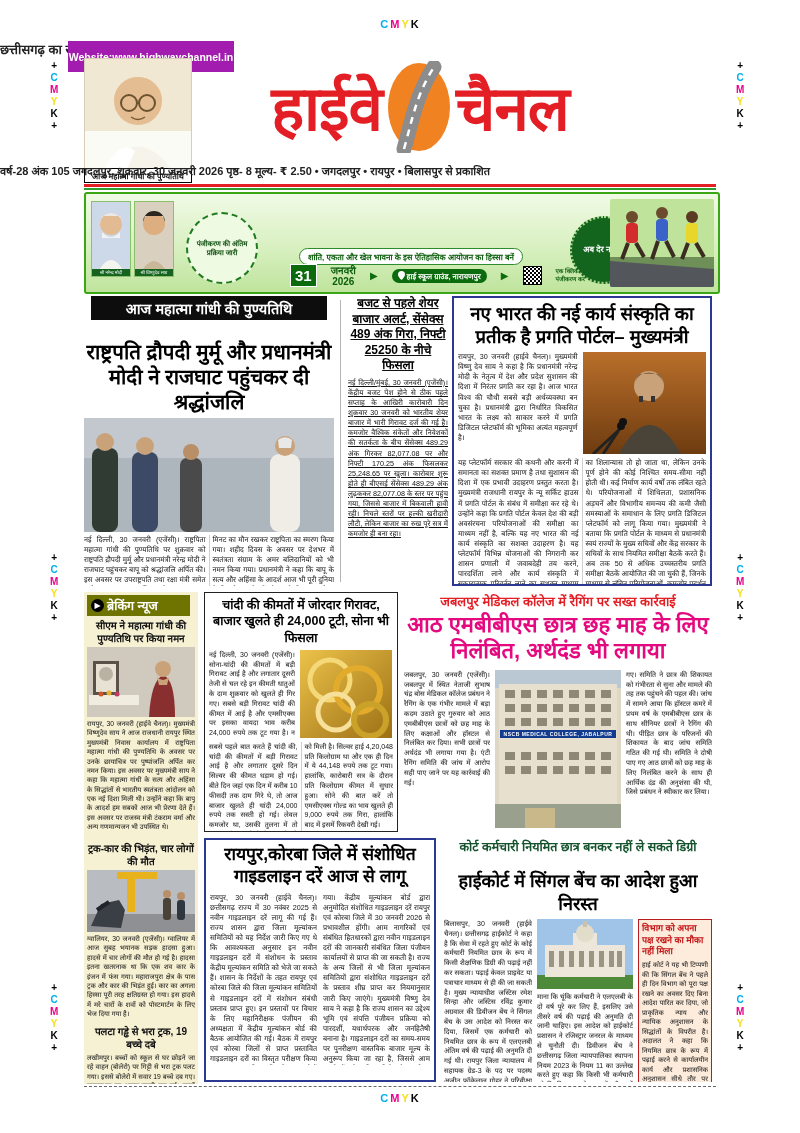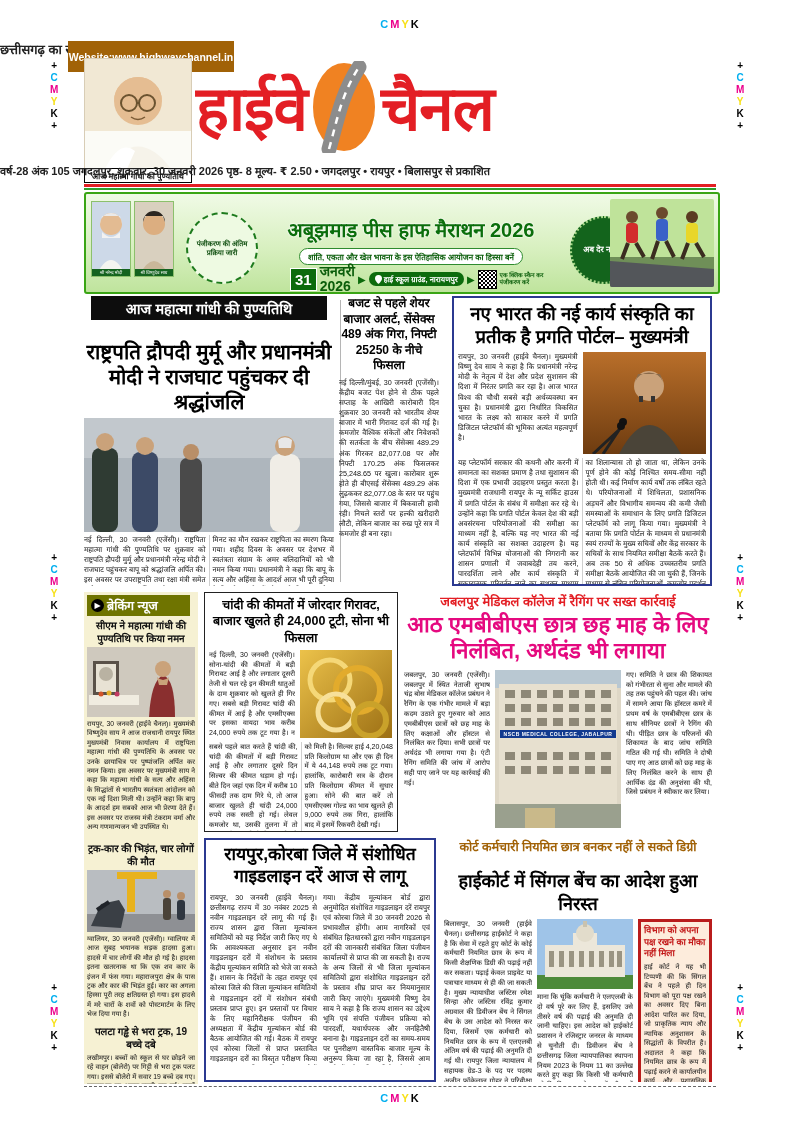--- a/index.html
+++ b/index.html
@@ -16,7 +16,7 @@
 
   
   .tagline{width:100%;top:40px;left:0;font-size:13px;font-weight:bold;color:#222;}
-  .website{left:68px;top:41px;width:166px;height:31px;background:#a16207;color:#fff;
+  .website{left:68px;top:41px;width:166px;height:31px;background:#a21caf;color:#fff;
            font-size:10.5px;font-weight:bold;display:flex;align-items:center;justify-content:center;}
   .gandhi{left:84px;top:58px;width:106px;height:110px;background:#f3ead9;border:1px solid #d8cdb6;}
   .gandhi-cap{left:84px;top:168px;width:106px;border:1px solid #000;font-size:8px;font-weight:bold;

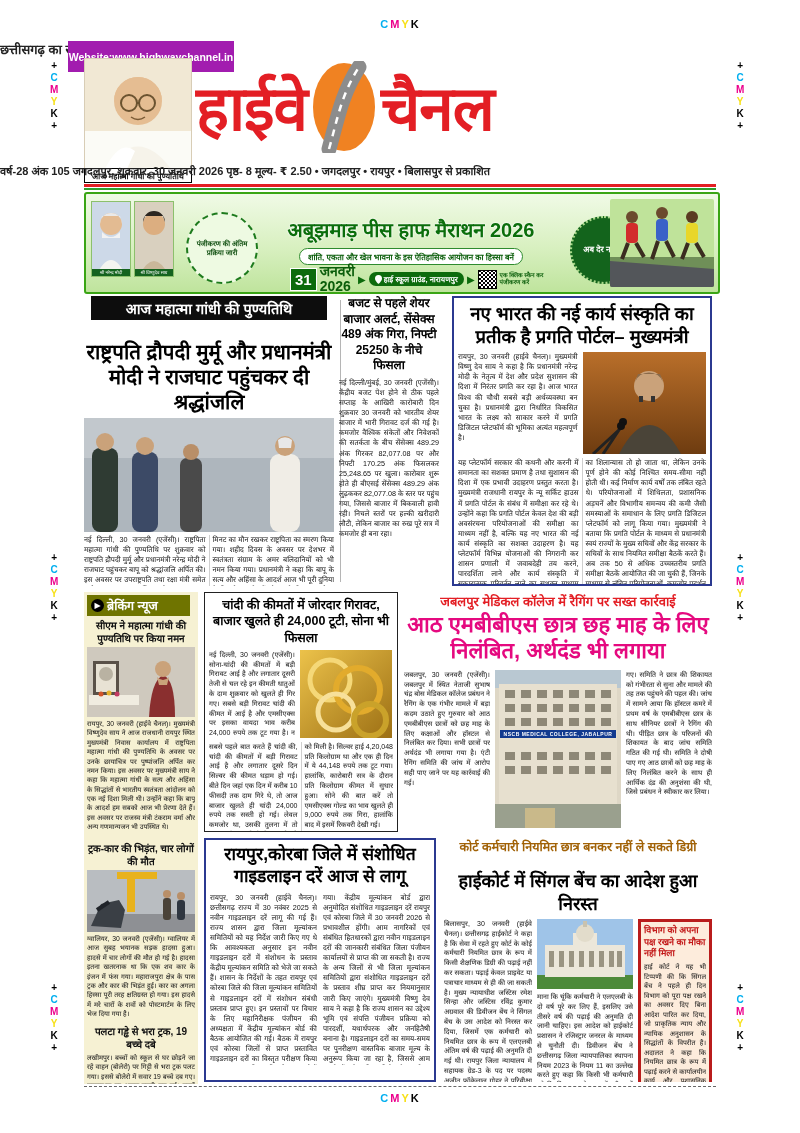--- a/index.html
+++ b/index.html
@@ -21,7 +21,7 @@
   .gandhi{left:84px;top:58px;width:106px;height:110px;background:#f3ead9;border:1px solid #d8cdb6;}
   .gandhi-cap{left:84px;top:168px;width:106px;border:1px solid #000;font-size:8px;font-weight:bold;
               text-align:center;padding:1px 0;background:#fff;}
-  .logo-row{left:196px;top:58px;width:448px;height:102px;display:flex;align-items:center;justify-content:flex-start;gap:4px;}
+  .logo-row{left:196px;top:58px;width:448px;height:102px;display:flex;align-items:center;justify-content:center;gap:4px;}
   .logo-txt{font-size:62px;font-weight:800;color:#e31e24;line-height:1;letter-spacing:-1px;}
   .issue{width:100%;top:163px;left:0;font-size:11px;font-weight:bold;color:#222;}
   .rule-red{left:84px;top:184px;width:632px;height:3px;background:#e31e24;}

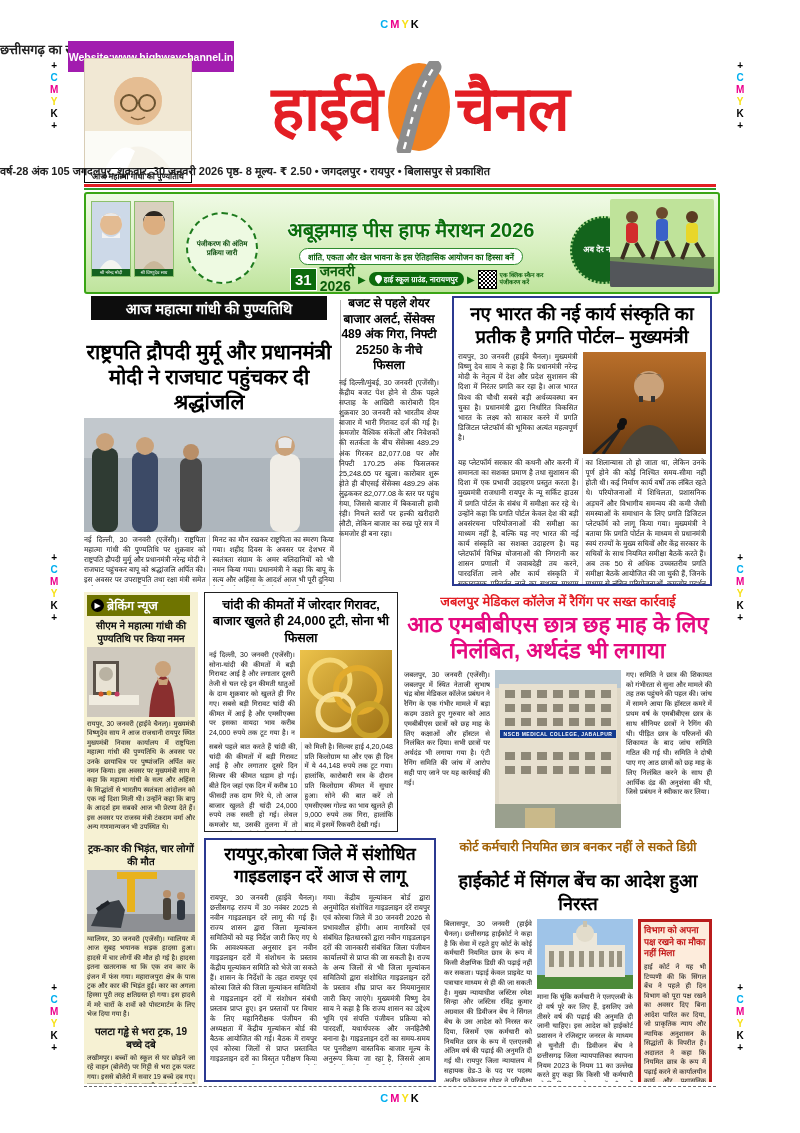--- a/index.html
+++ b/index.html
@@ -210,7 +210,6 @@
     </div>
 
     <div class="b-badge badge-l">पंजीकरण की अंतिम प्रक्रिया जारी</div>
-    <div class="b-title abs">अबूझमाड़ पीस हाफ मैराथन 2026</div>
     <div class="b-sub abs">
       <span>शांति, एकता और खेल भावना के इस ऐतिहासिक आयोजन का हिस्सा बनें</span>
     </div>

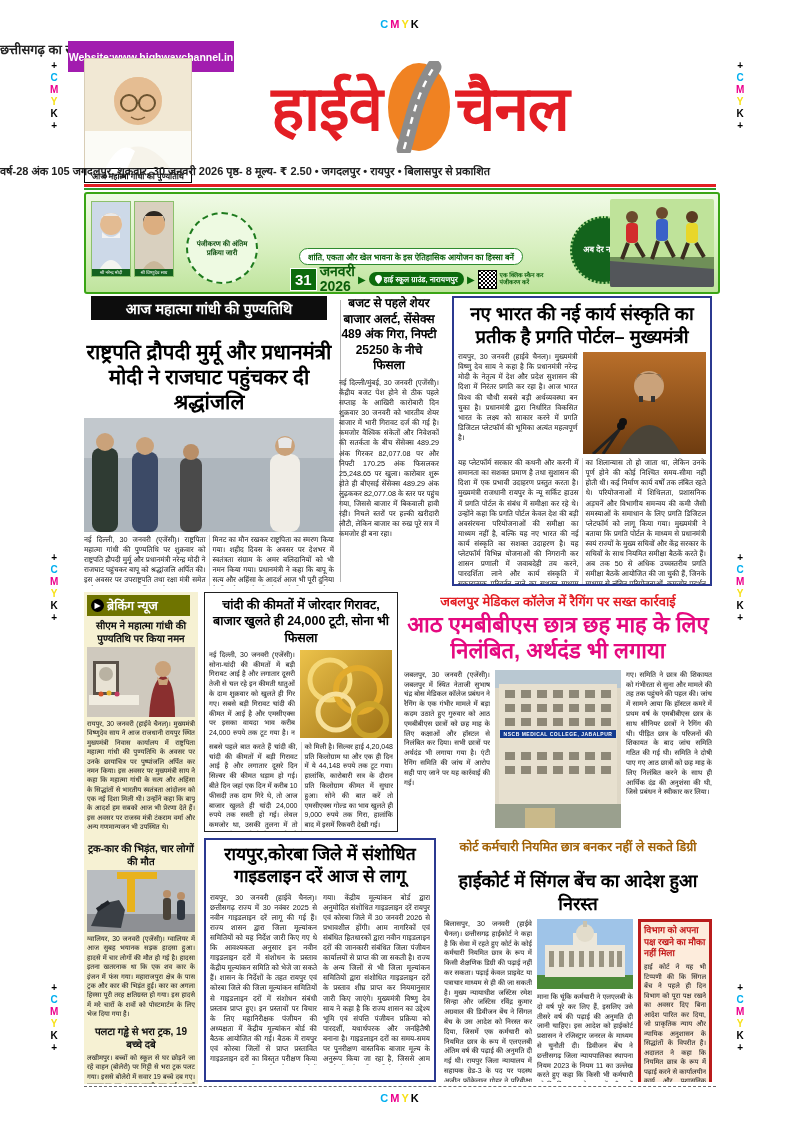--- a/index.html
+++ b/index.html
@@ -44,7 +44,7 @@
   .b-sub{left:186px;top:52px;width:278px;text-align:center;}
   .b-sub span{display:inline-block;background:#fff;border:1px solid #2e8b2e;border-radius:9px;
               color:#0b5e0b;font-weight:bold;font-size:8px;padding:2px 8px;}
-  .b-datebox{left:204px;top:70px;display:flex;align-items:center;gap:3px;}
+  .b-datebox{left:204px;top:70px;display:flex;align-items:center;gap:14px;}
   .b-day{background:#0c6b0c;color:#fff;font-size:15px;font-weight:800;padding:2px 4px;border:1px solid #fff;}
   .b-mon{color:#0b5e0b;font-weight:800;font-size:14px;line-height:1.1;text-align:left;}
   .b-arrow{color:#0c6b0c;font-size:10px;font-weight:bold;}

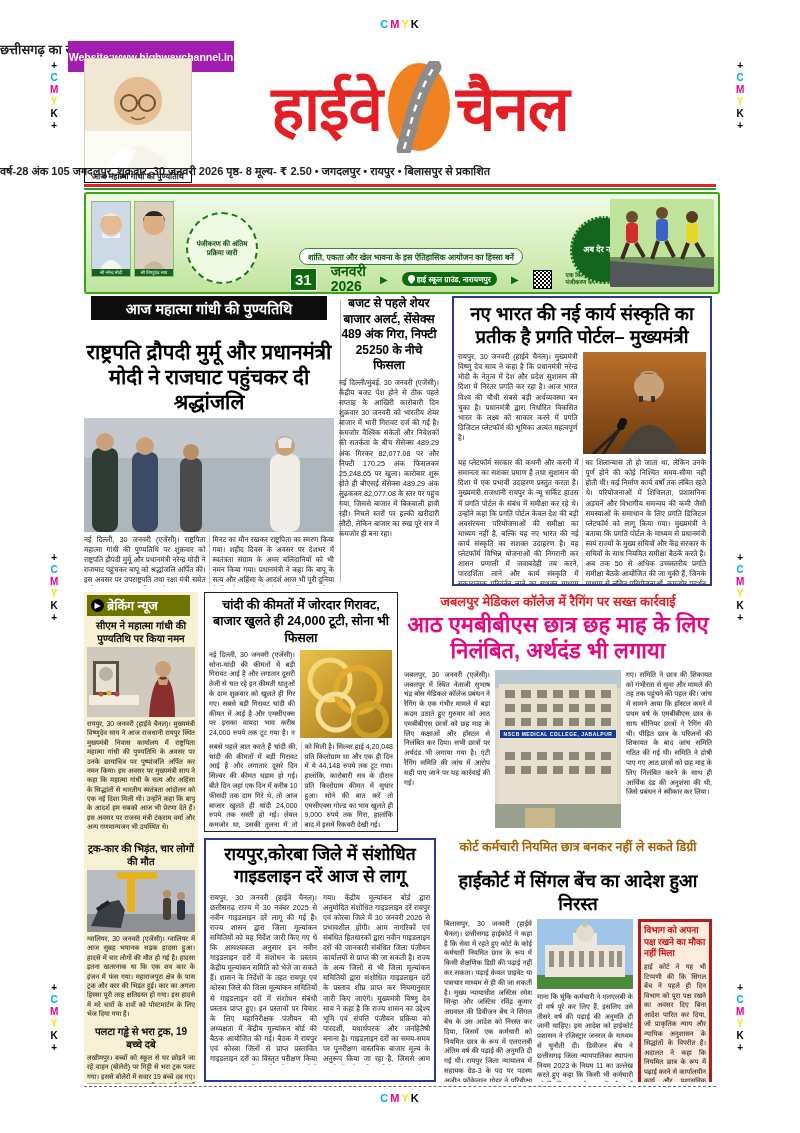--- a/index.html
+++ b/index.html
@@ -46,7 +46,7 @@
               color:#0b5e0b;font-weight:bold;font-size:8px;padding:2px 8px;}
   .b-datebox{left:204px;top:70px;display:flex;align-items:center;gap:14px;}
   .b-day{background:#0c6b0c;color:#fff;font-size:15px;font-weight:800;padding:2px 4px;border:1px solid #fff;}
-  .b-mon{color:#0b5e0b;font-weight:800;font-size:14px;line-height:1.1;text-align:left;}
+  .b-mon{color:#0b5e0b;font-weight:800;font-size:10px;line-height:1.1;text-align:center;}
   .b-arrow{color:#0c6b0c;font-size:10px;font-weight:bold;}
   .b-venue{display:flex;align-items:center;gap:2px;background:#0c6b0c;color:#fff;border-radius:8px;
            font-size:7.5px;font-weight:bold;padding:2px 6px;}

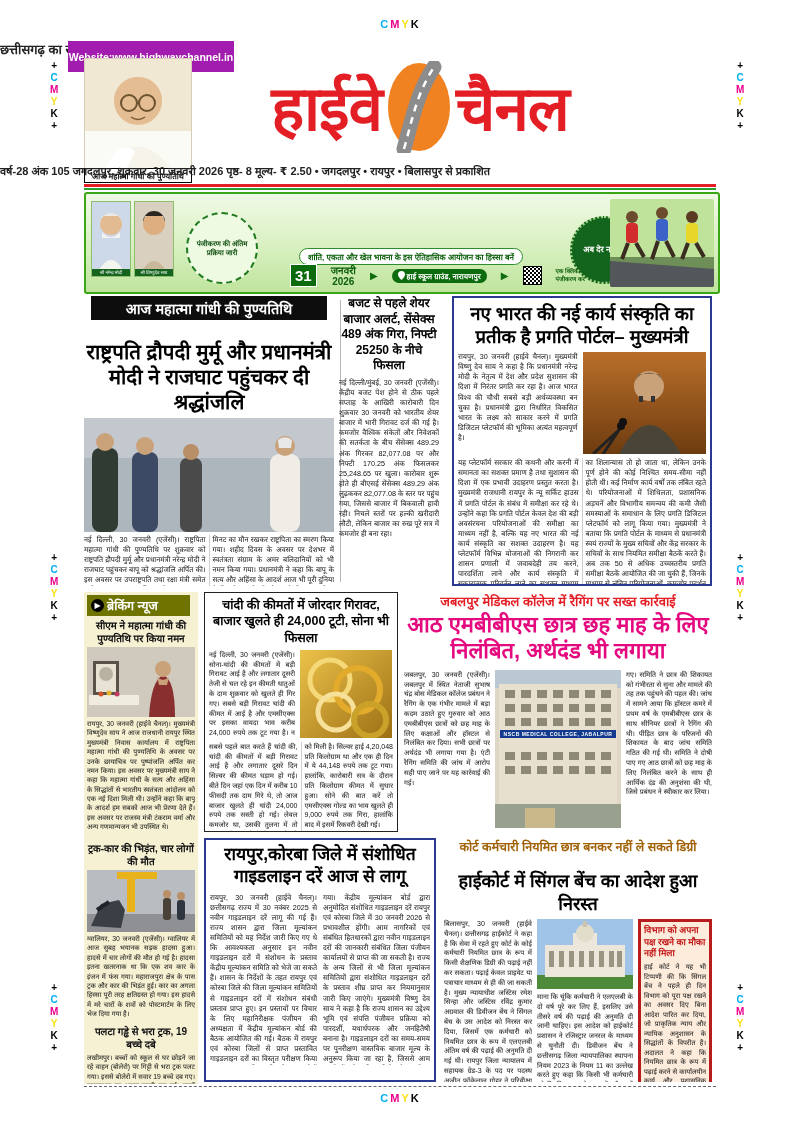--- a/index.html
+++ b/index.html
@@ -281,7 +281,7 @@
 
   <div class="abs vline" style="left:340px;top:300px;height:282px;"></div>
 
-  <div class="abs clip" style="left:339px;top:296px;width:100px;height:290px;">
+  <div class="abs clip" style="left:348px;top:296px;width:100px;height:290px;text-decoration:underline;">
     <div class="h-med">बजट से पहले शेयर बाजार अलर्ट, सेंसेक्स 489 अंक गिरा, निफ्टी 25250 के नीचे फिसला</div>
     <div class="body-sm jus clip" style="margin-top:4px;height:210px;">नई दिल्ली/मुंबई, 30 जनवरी (एजेंसी)। केंद्रीय बजट पेश होने से ठीक पहले सप्ताह के आखिरी कारोबारी दिन शुक्रवार 30 जनवरी को भारतीय शेयर बाजार में भारी गिरावट दर्ज की गई है। कमजोर वैश्विक संकेतों और निवेशकों की सतर्कता के बीच सेंसेक्स 489.29 अंक गिरकर 82,077.08 पर और निफ्टी 170.25 अंक फिसलकर 25,248.65 पर खुला। कारोबार शुरू होते ही बीएसई सेंसेक्स 489.29 अंक लुढ़ककर 82,077.08 के स्तर पर पहुंच गया, जिससे बाजार में बिकवाली हावी रही। निचले स्तरों पर हल्की खरीदारी लौटी, लेकिन बाजार का रुख पूरे सत्र में कमजोर ही बना रहा।</div>
   </div>

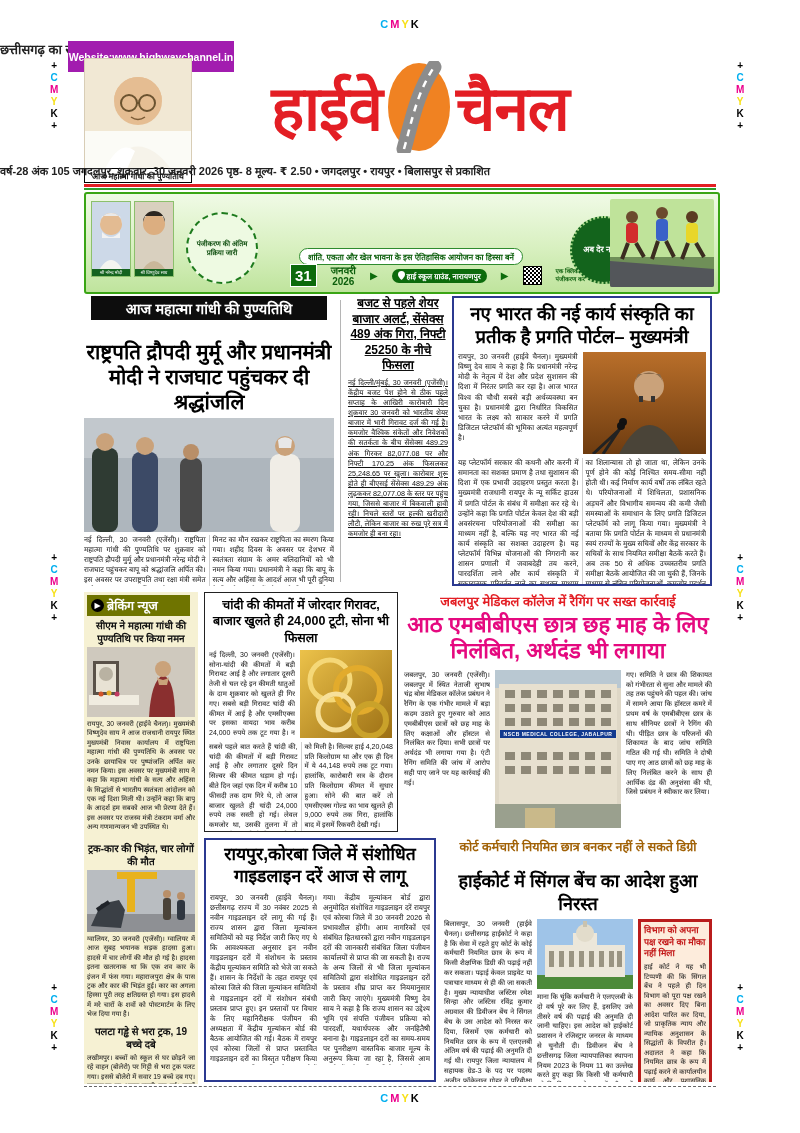--- a/index.html
+++ b/index.html
@@ -78,7 +78,7 @@
 
   .kicker-red{color:#e31e24;font-weight:800;font-size:13px;text-align:center;}
   .h-magenta{color:#e5097f;font-weight:800;font-size:22px;line-height:1.2;text-align:center;}
-  .kicker-teal{color:#a16207;font-weight:800;font-size:12.5px;text-align:center;}
+  .kicker-teal{color:#14532d;font-weight:800;font-size:12.5px;text-align:center;}
 
   .pinkbox{background:#fdecdc;border:3px solid #b91c1c;padding:3px;box-sizing:border-box;}
   .pink-h{color:#c21717;font-weight:800;font-size:9px;line-height:1.3;}

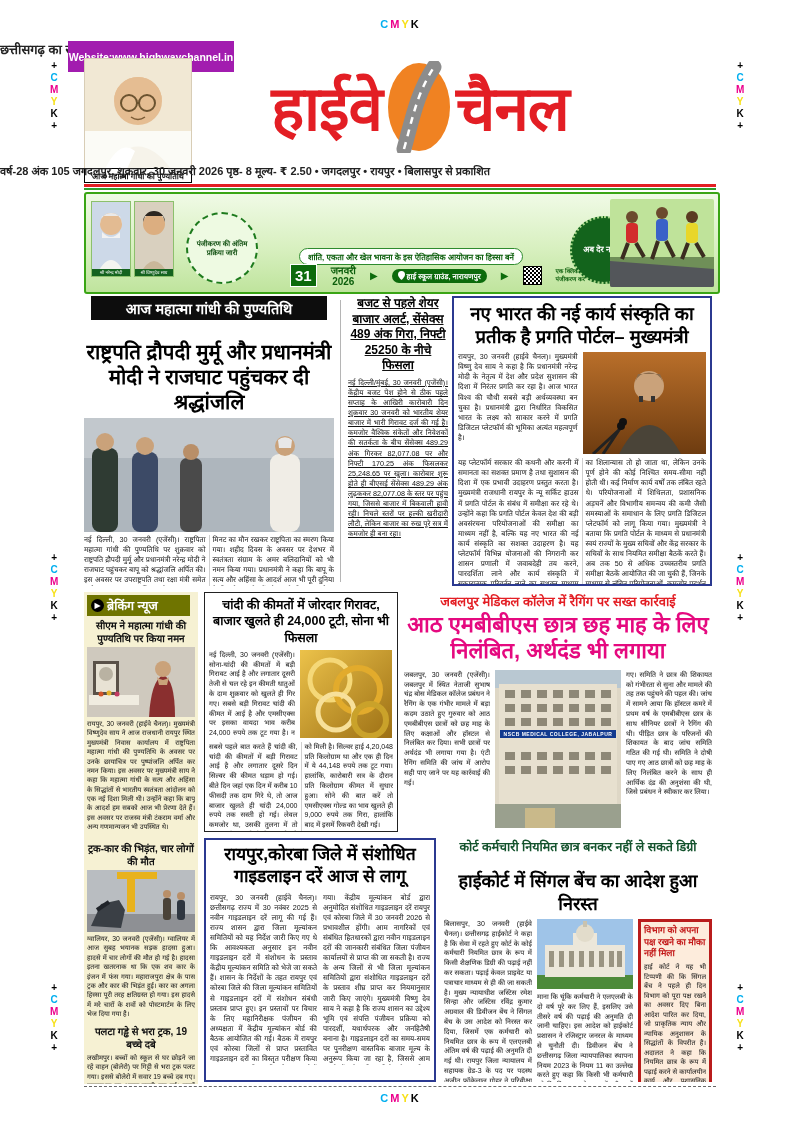--- a/index.html
+++ b/index.html
@@ -80,7 +80,7 @@
   .h-magenta{color:#e5097f;font-weight:800;font-size:22px;line-height:1.2;text-align:center;}
   .kicker-teal{color:#14532d;font-weight:800;font-size:12.5px;text-align:center;}
 
-  .pinkbox{background:#fdecdc;border:3px solid #b91c1c;padding:3px;box-sizing:border-box;}
+  .pinkbox{background:#fdecdc;border:1px solid #b91c1c;padding:3px;box-sizing:border-box;}
   .pink-h{color:#c21717;font-weight:800;font-size:9px;line-height:1.3;}
 
   .dashline{left:84px;top:1086px;width:632px;border-top:1.5px dashed #666;}

